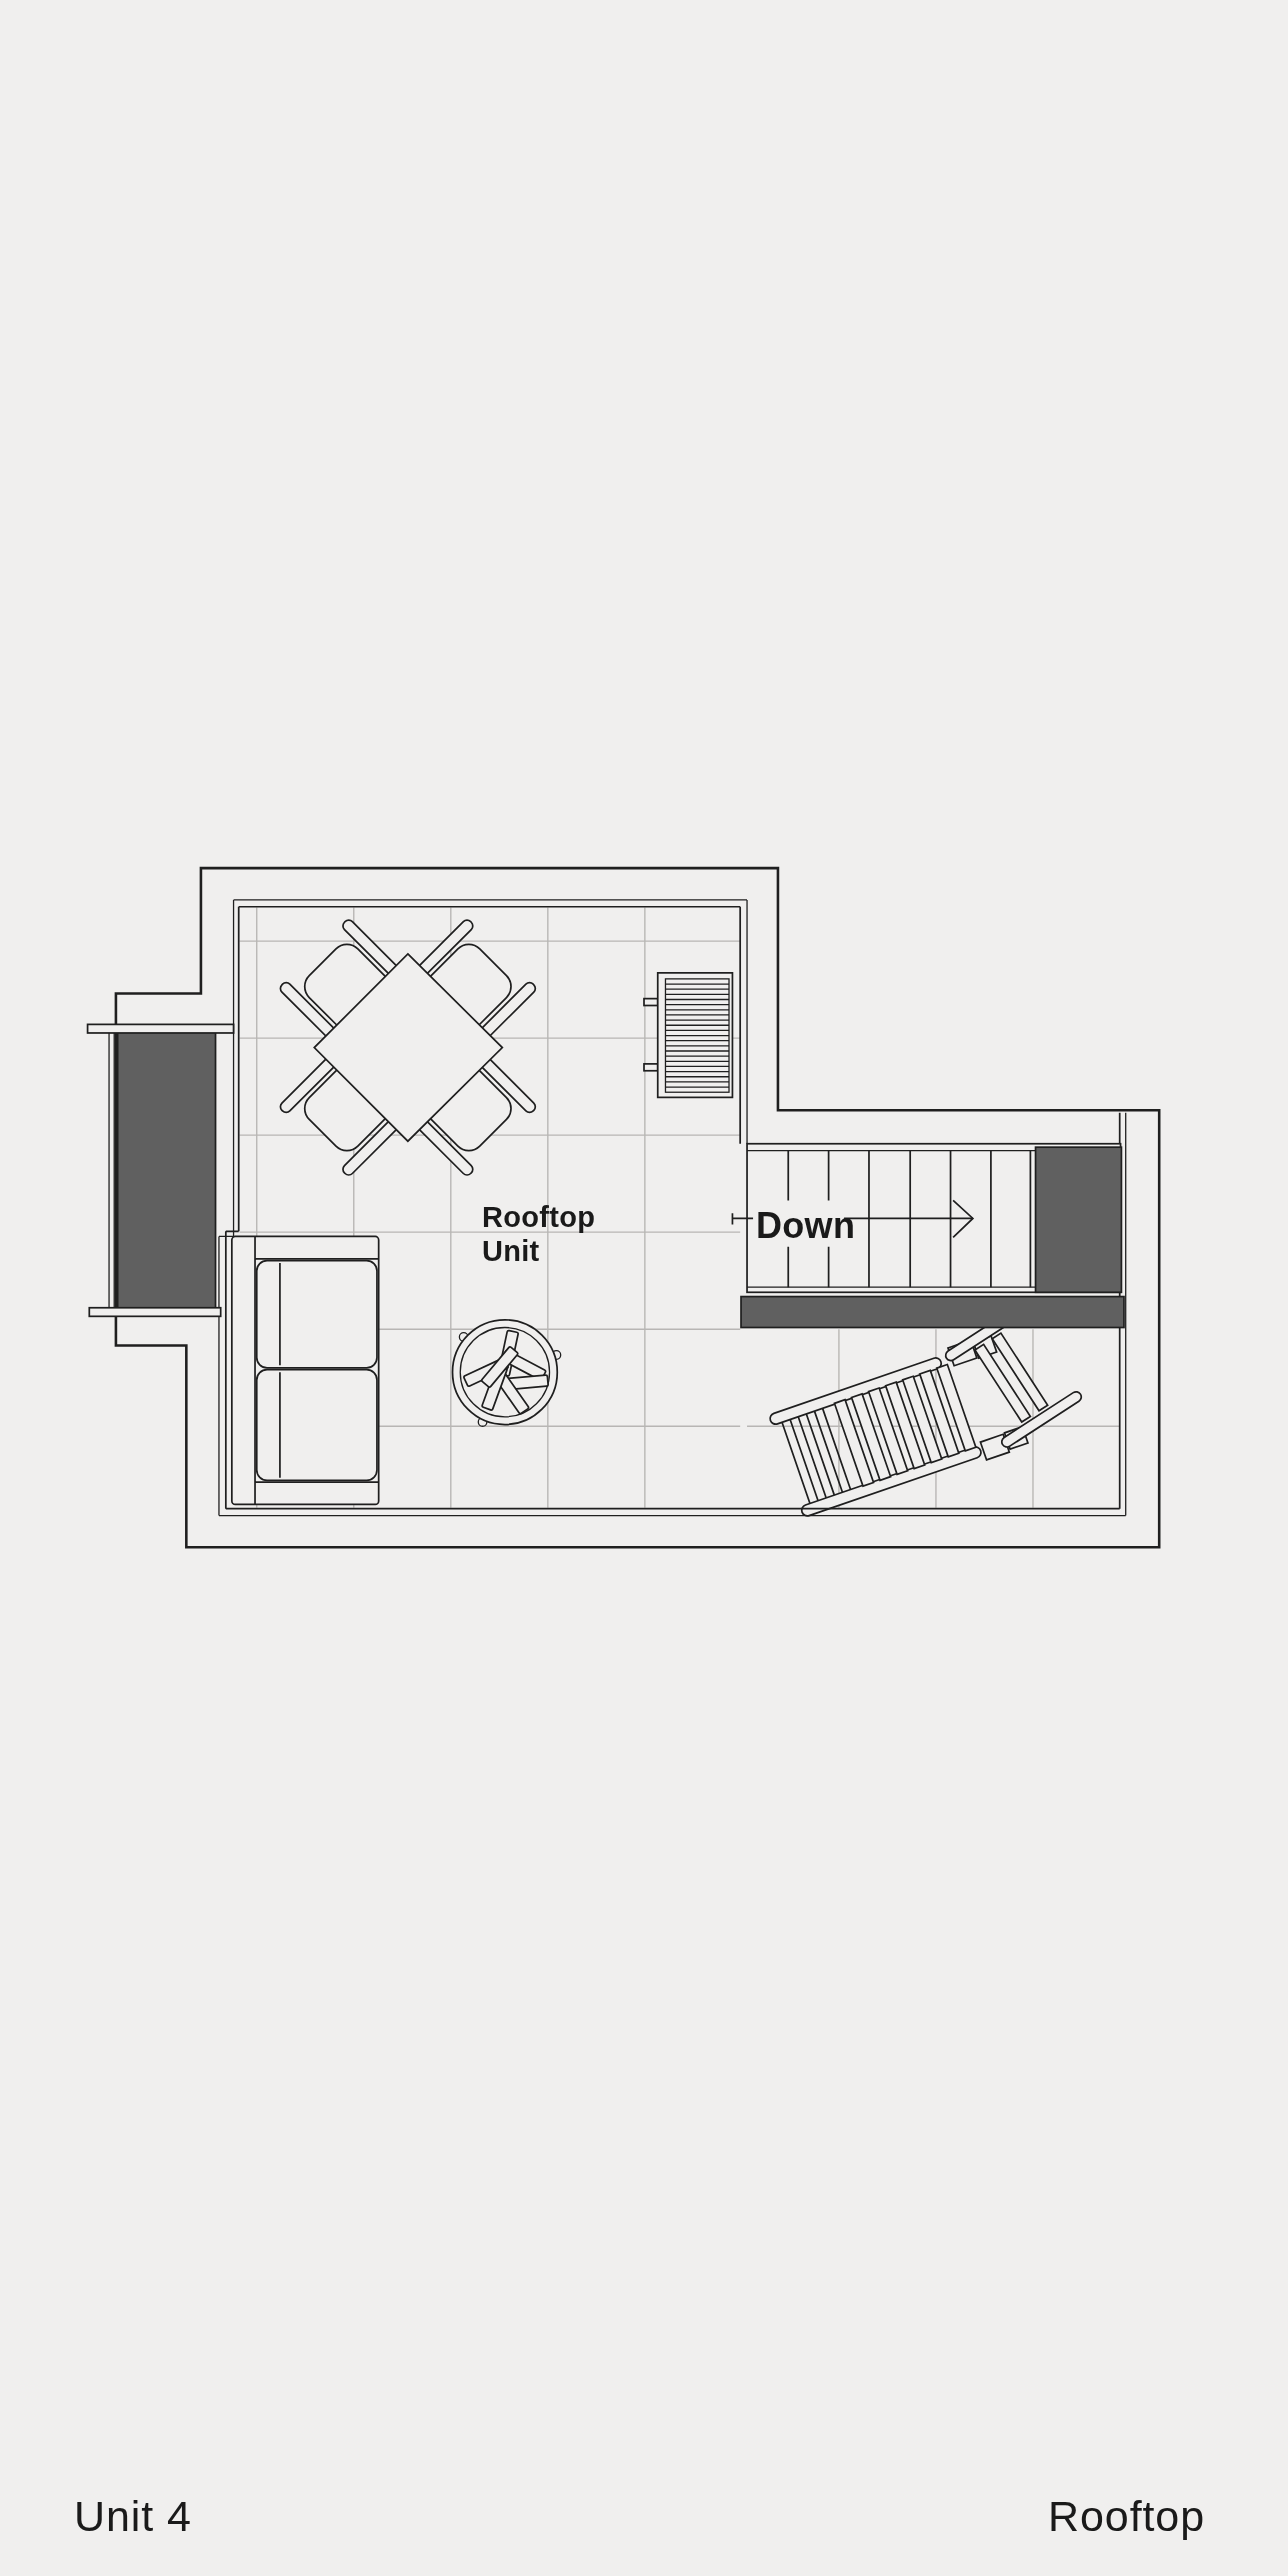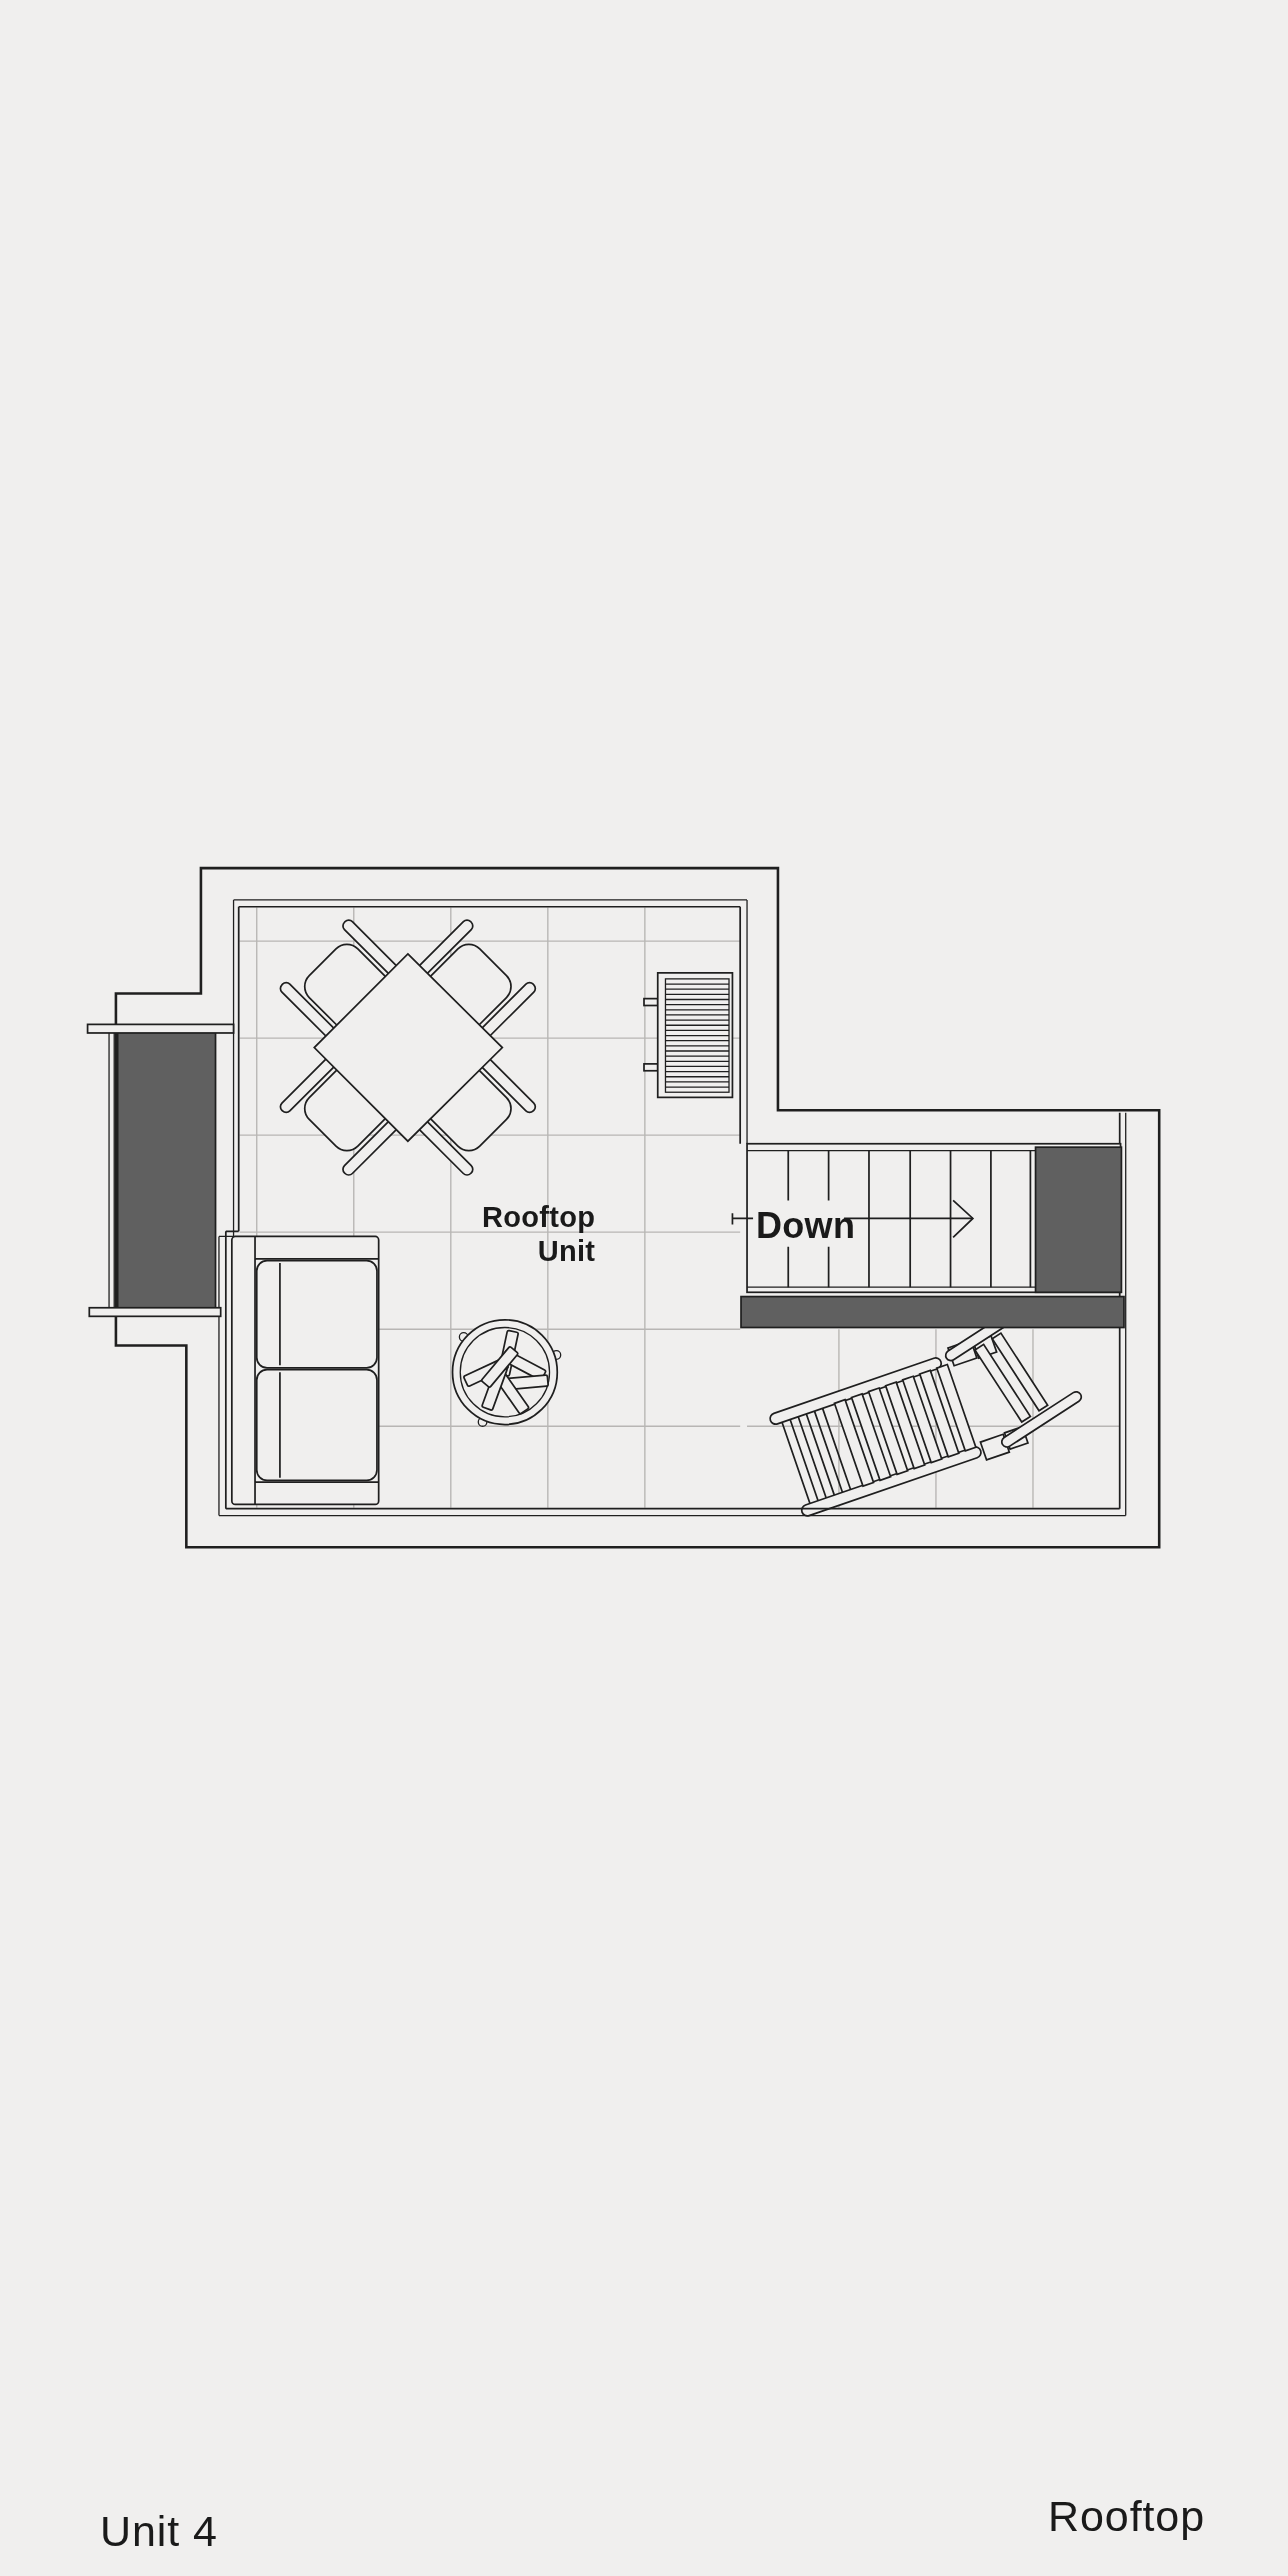--- a/index.html
+++ b/index.html
@@ -4,7 +4,7 @@
 <style>
   html,body{margin:0;padding:0;}
   body{background:var(--floor,#f0efee);font-family:"Liberation Sans",sans-serif;}
-  .canvas{position:relative;width:1288px;height:2576px;background:var(--floor,#f0efee);overflow:hidden;text-align:right;}
+  .canvas{position:relative;width:1288px;height:2576px;background:var(--floor,#f0efee);overflow:hidden;}
   .canvas svg{position:absolute;left:0;top:0;}
 
   

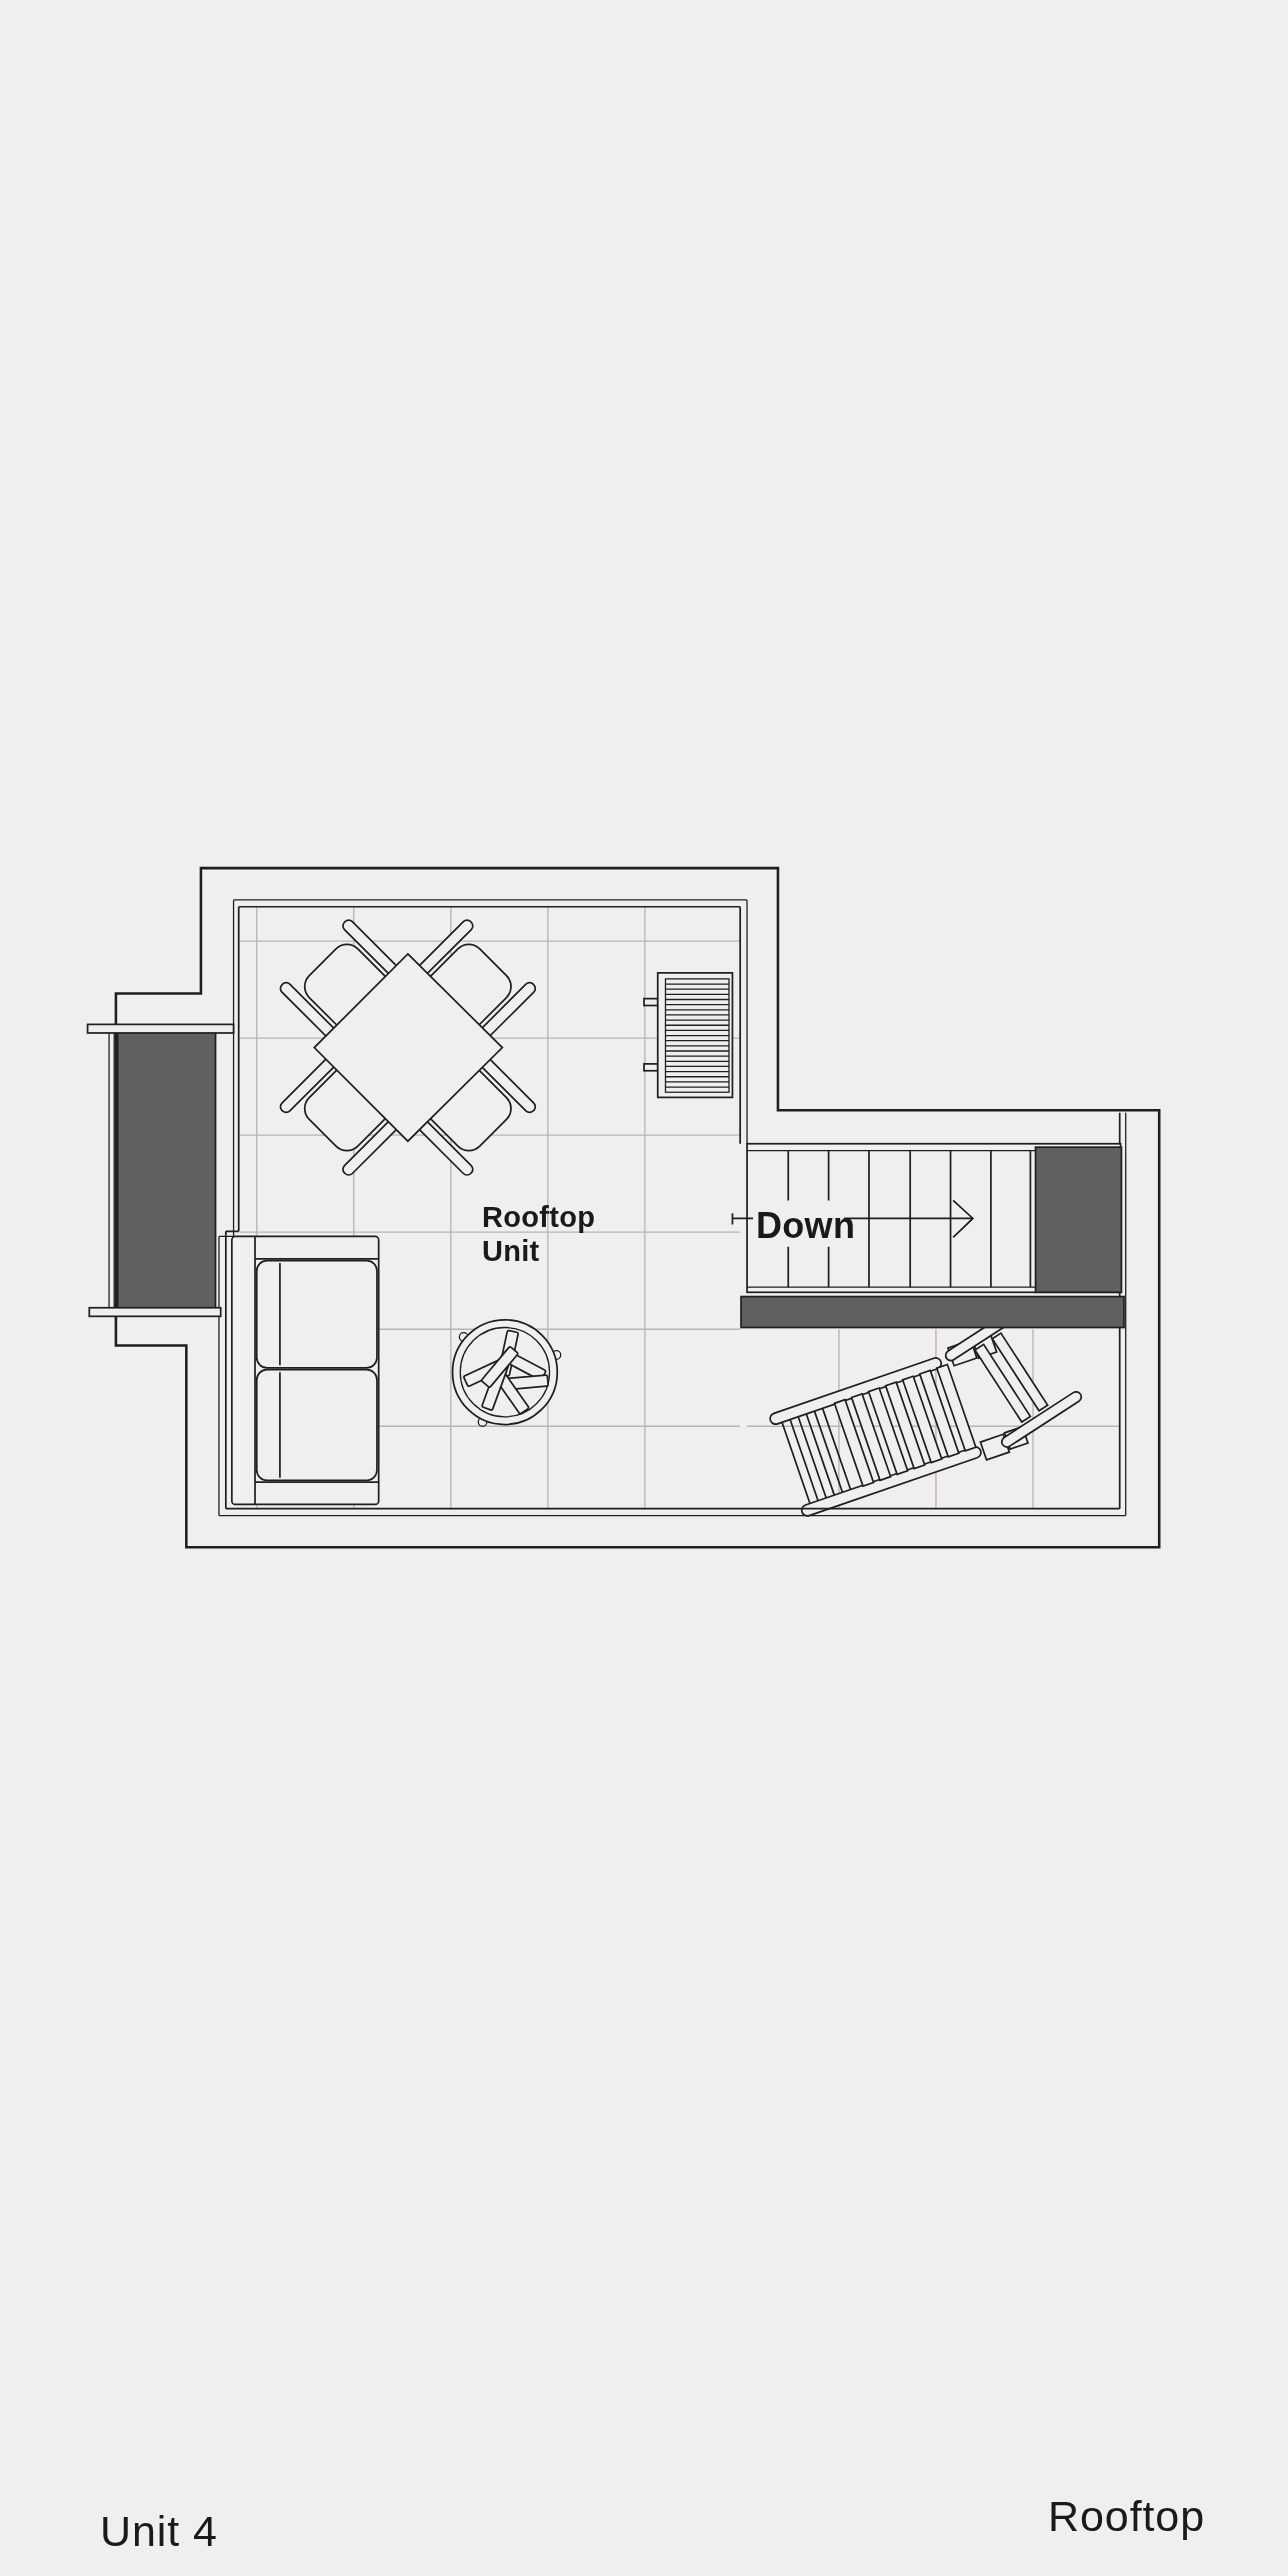--- a/index.html
+++ b/index.html
@@ -19,7 +19,7 @@
   .lbl{position:absolute;color:var(--text,#1a1a1a);white-space:nowrap;}
   .room-label{left:482px;top:1200px;font-size:29px;line-height:34px;font-weight:700;letter-spacing:0.3px;}
   .down-label{left:756px;top:1205px;font-size:36px;font-weight:700;letter-spacing:0.3px;}
-  .unit-label{left:100px;top:2492px;font-size:43px;font-weight:400;letter-spacing:0.9px;margin-top:15px;}
+  .unit-label{left:74px;top:2492px;font-size:43px;font-weight:400;letter-spacing:0.9px;}
   .floor-label{right:83px;top:2492px;font-size:43px;font-weight:400;letter-spacing:0.9px;}
 </style>
 </head>

